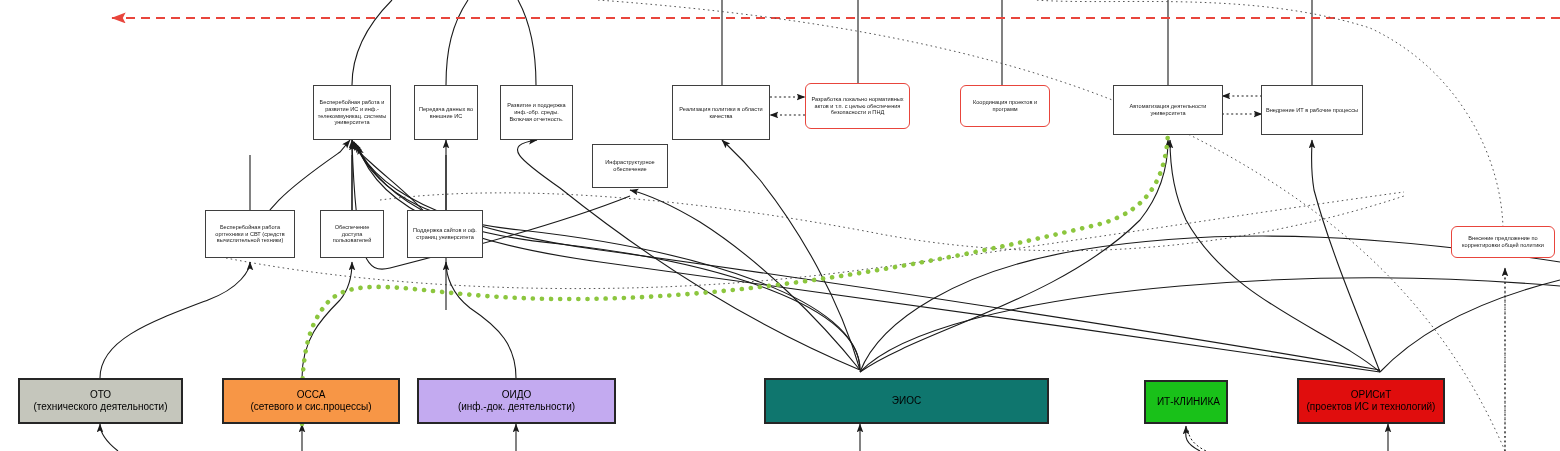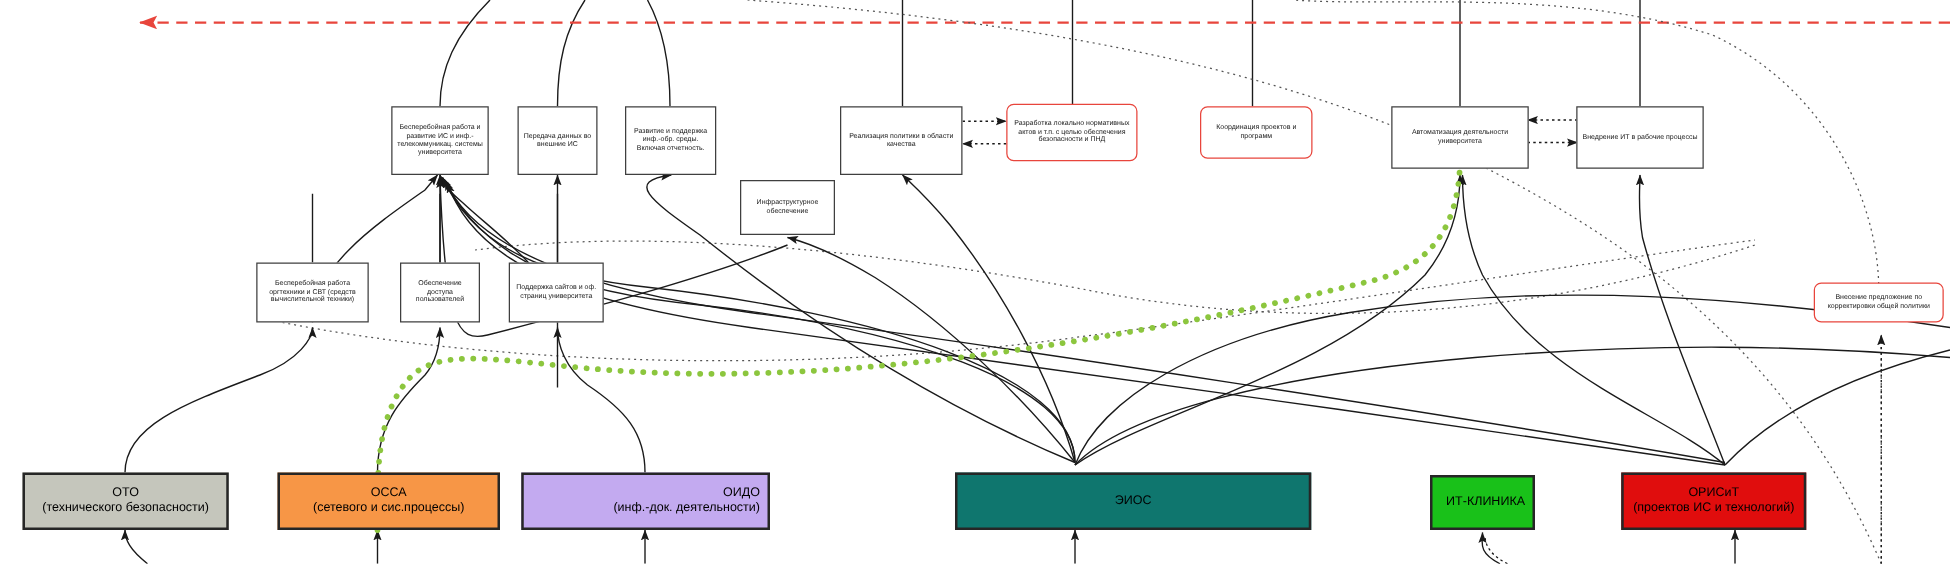--- a/index.html
+++ b/index.html
@@ -201,7 +201,7 @@
     </span>
   </div>
 
-  <div class="node unit unit-oido" style="left:417px;top:378px;width:199px;height:46px;text-align:right;">
+  <div class="node unit unit-oido" style="left:417px;top:378px;width:199px;height:46px;">
     <span class="label">
       <span>ОИДО</span><br>
       <span>(инф.-док. деятельности)</span>

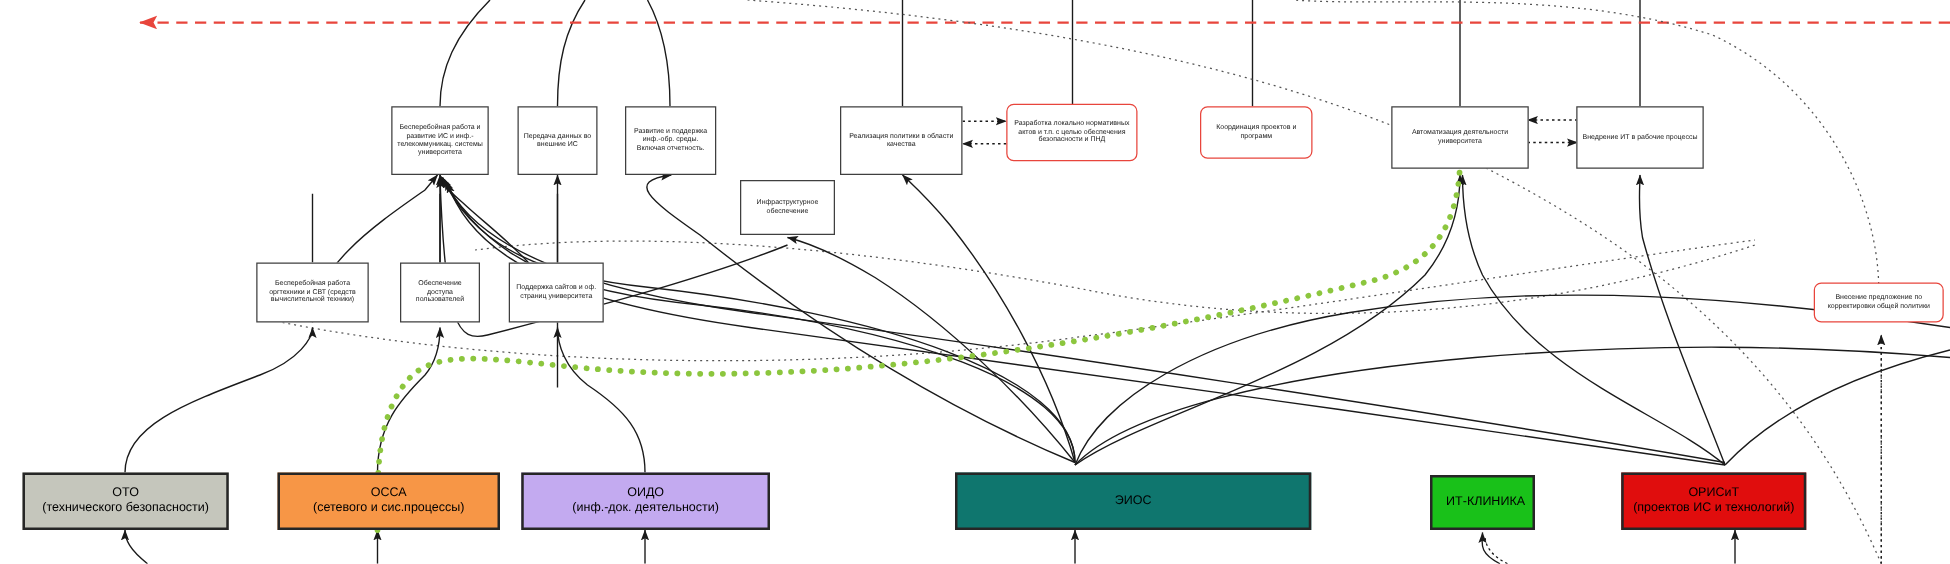--- a/index.html
+++ b/index.html
@@ -190,7 +190,7 @@
   <div class="node unit unit-oto" style="left:18px;top:378px;width:165px;height:46px;">
     <span class="label">
       <span>ОТО</span><br>
-      <span>(технического безопасности)</span>
+      <span>(технического деятельности)</span>
     </span>
   </div>
 

